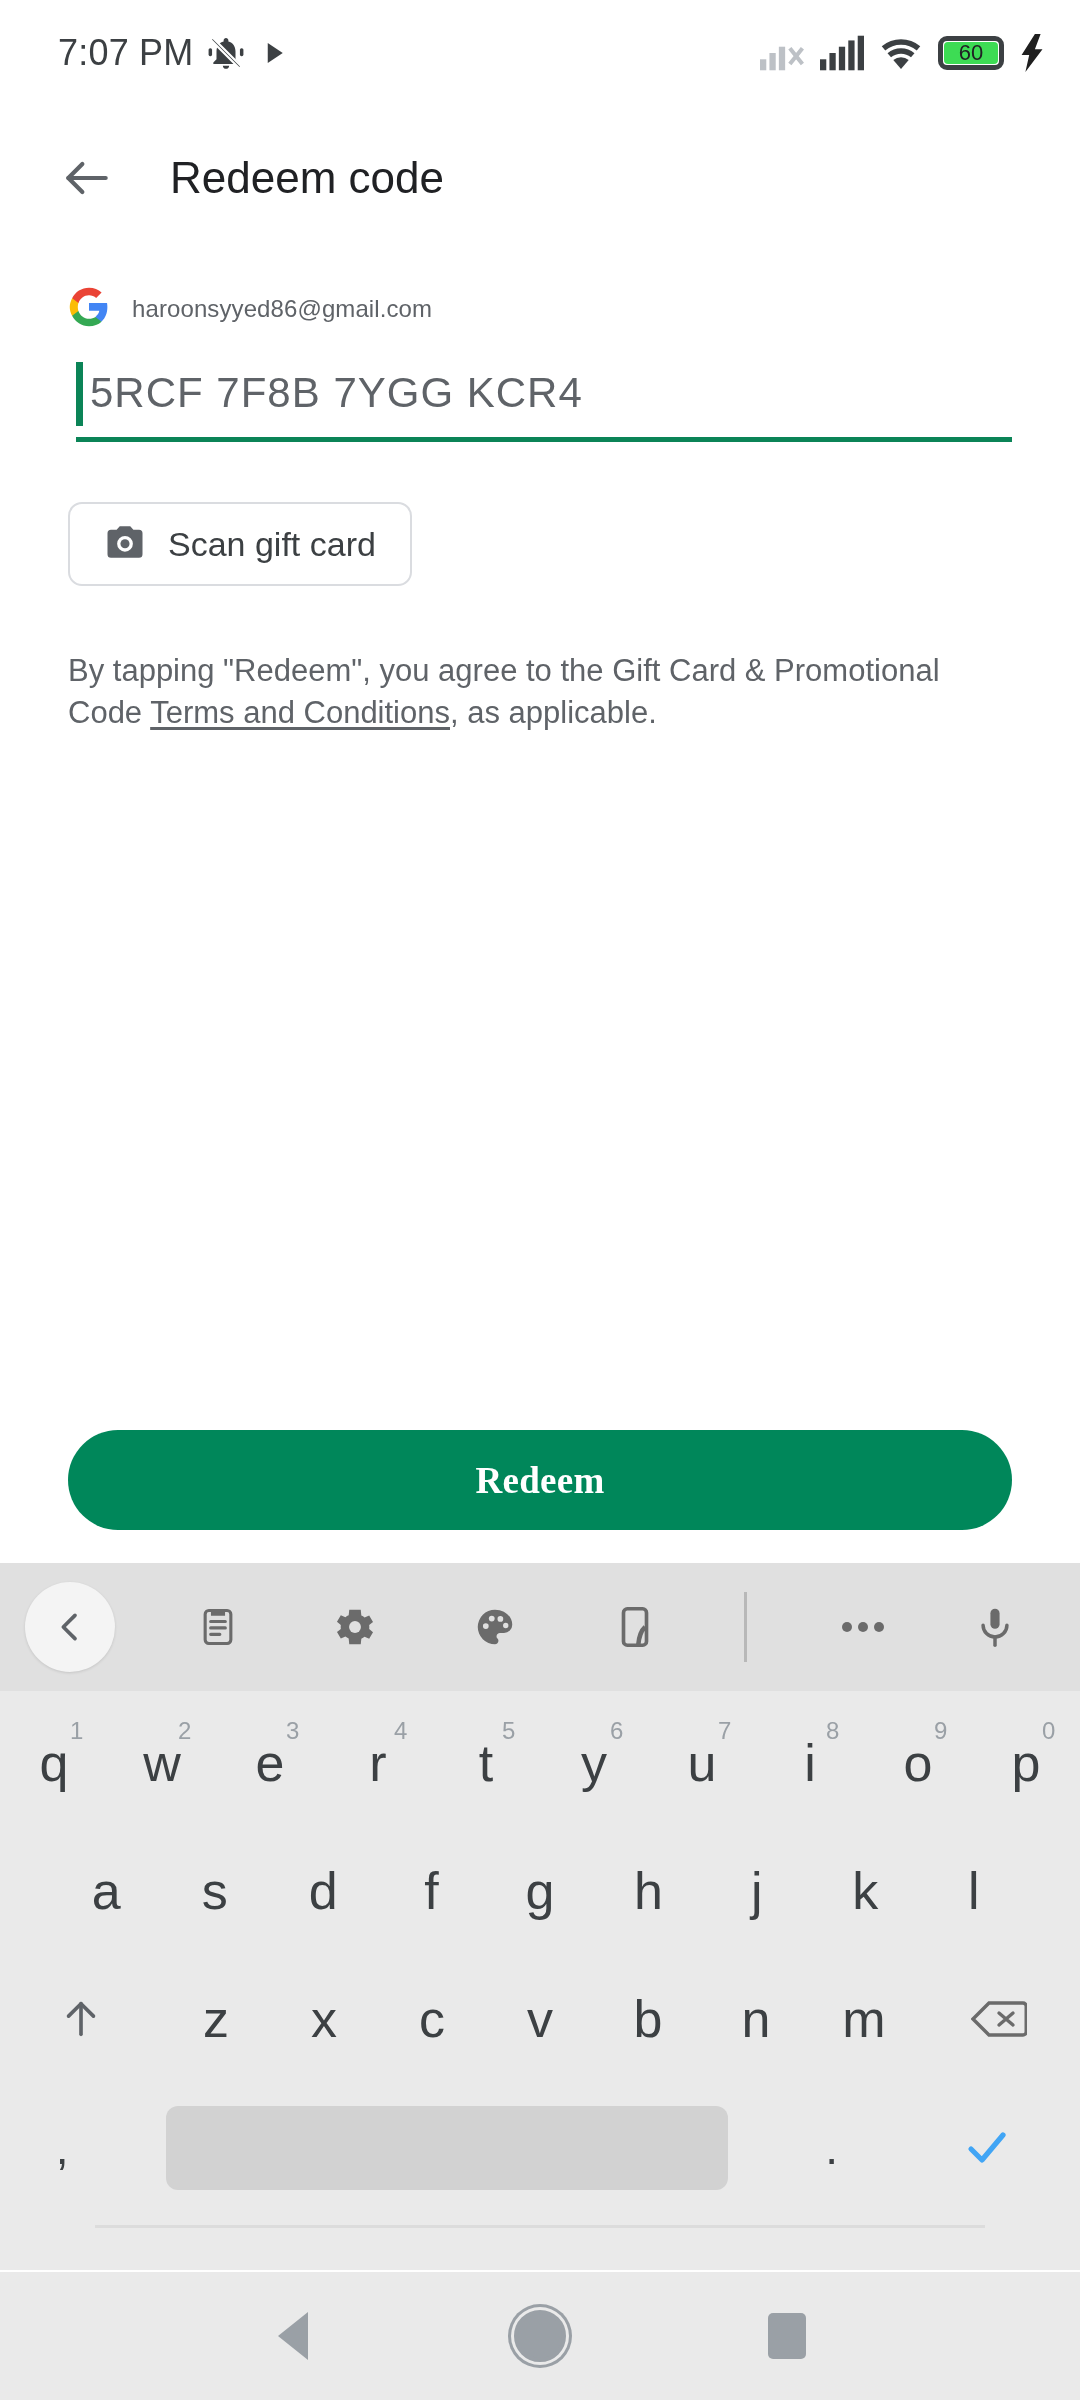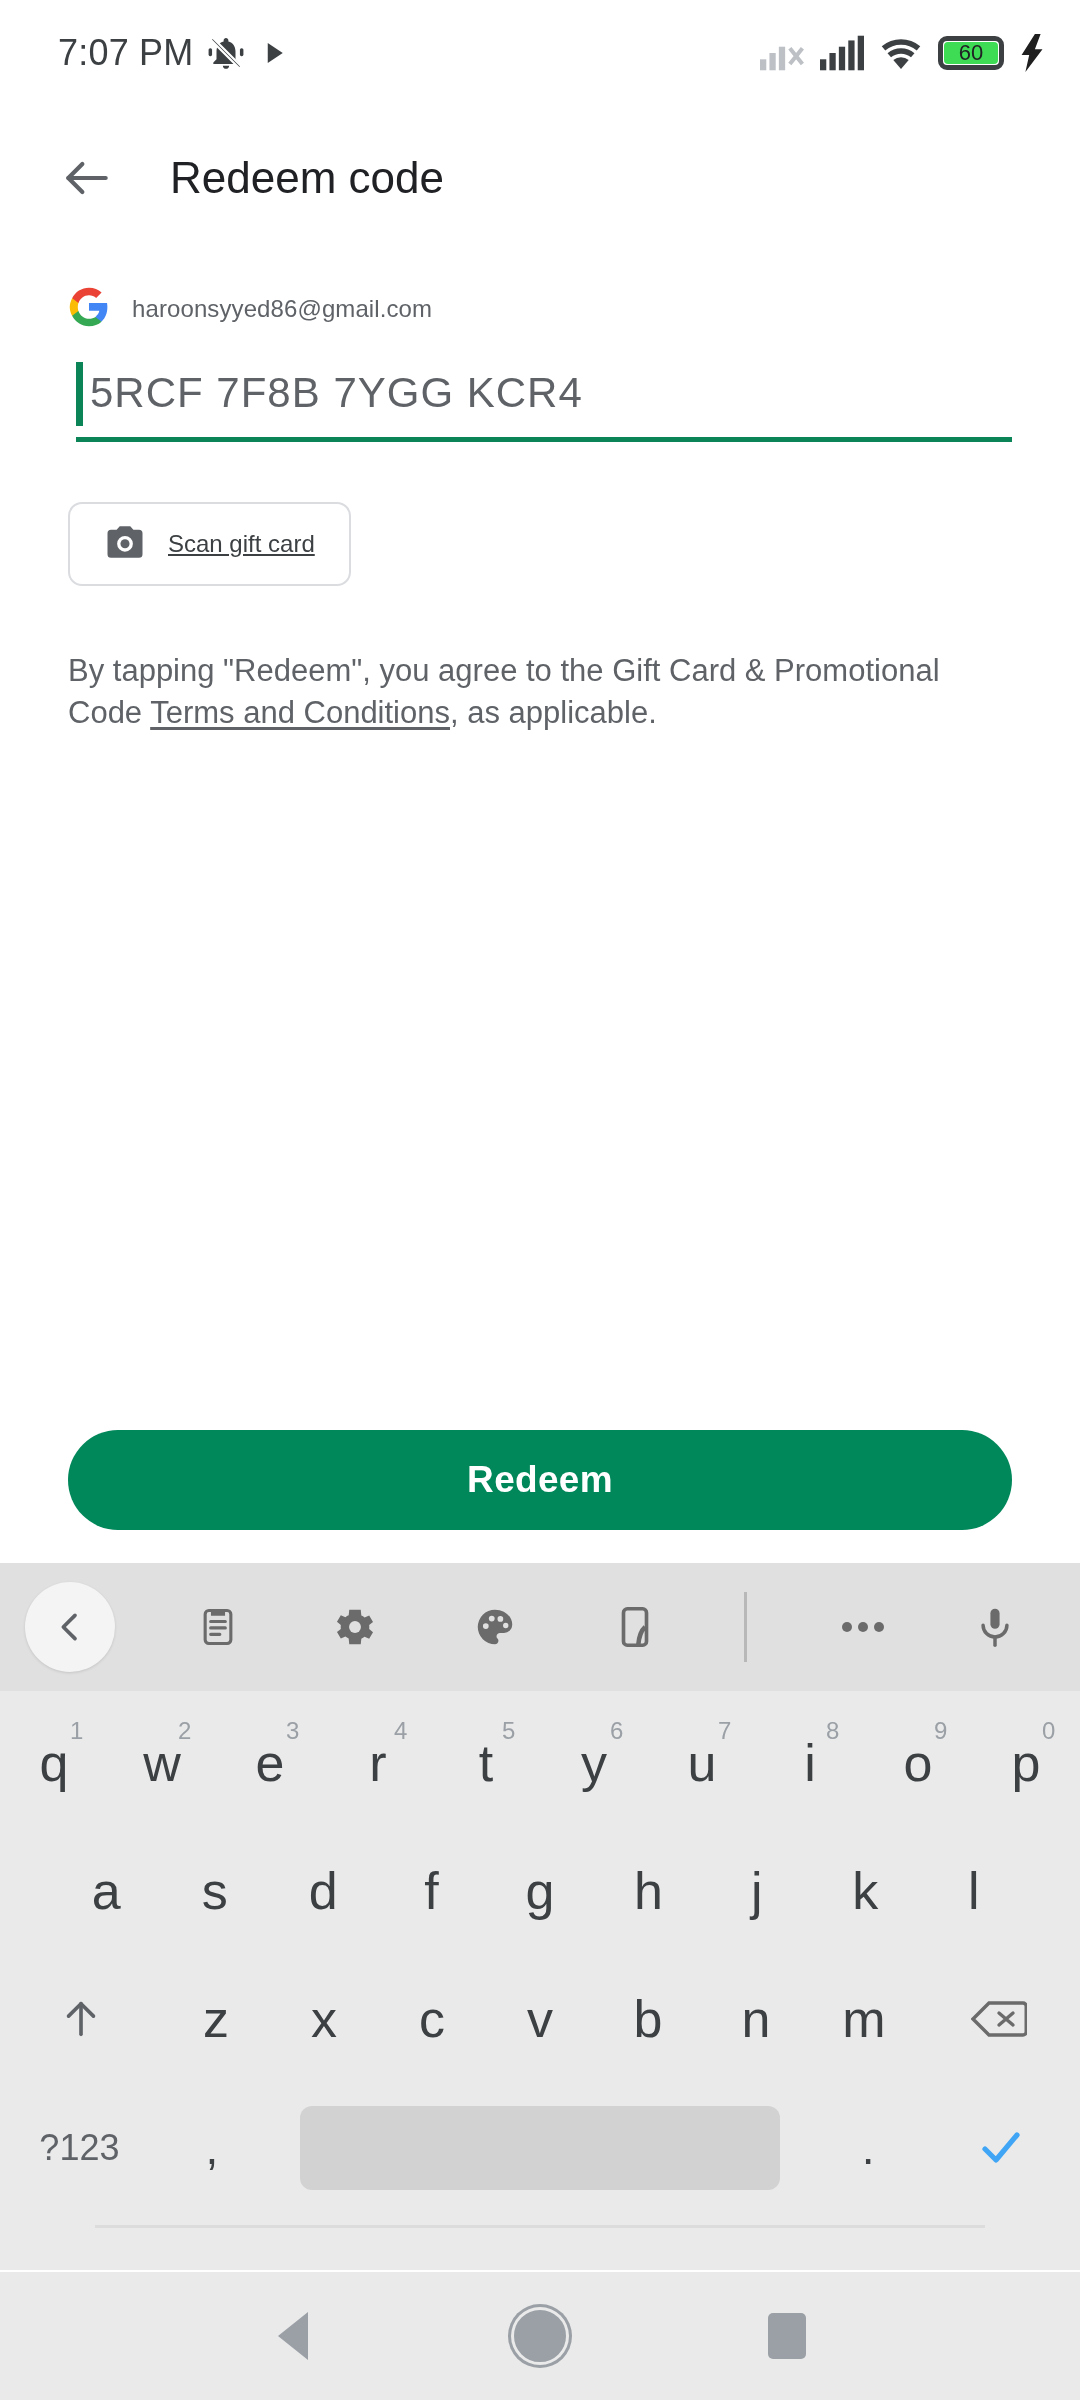--- a/index.html
+++ b/index.html
@@ -55,7 +55,7 @@
   .scan-btn{ margin:60px 0 0 68px; display:inline-flex; align-items:center; gap:22px;
              height:84px; padding:0 34px; border:2px solid #dadce0; border-radius:14px;
              background:#fff; }
-  .scan-label{ font-size:24px; color:#3c4043;text-decoration:underline; }
+  .scan-label{ font-size:34px; color:#3c4043; }
 
   .disclaimer{ margin:64px 78px 0 68px; font-size:31px; line-height:42px; color:#5f6368; }
   .disclaimer u{ text-decoration:underline; text-underline-offset:4px; }

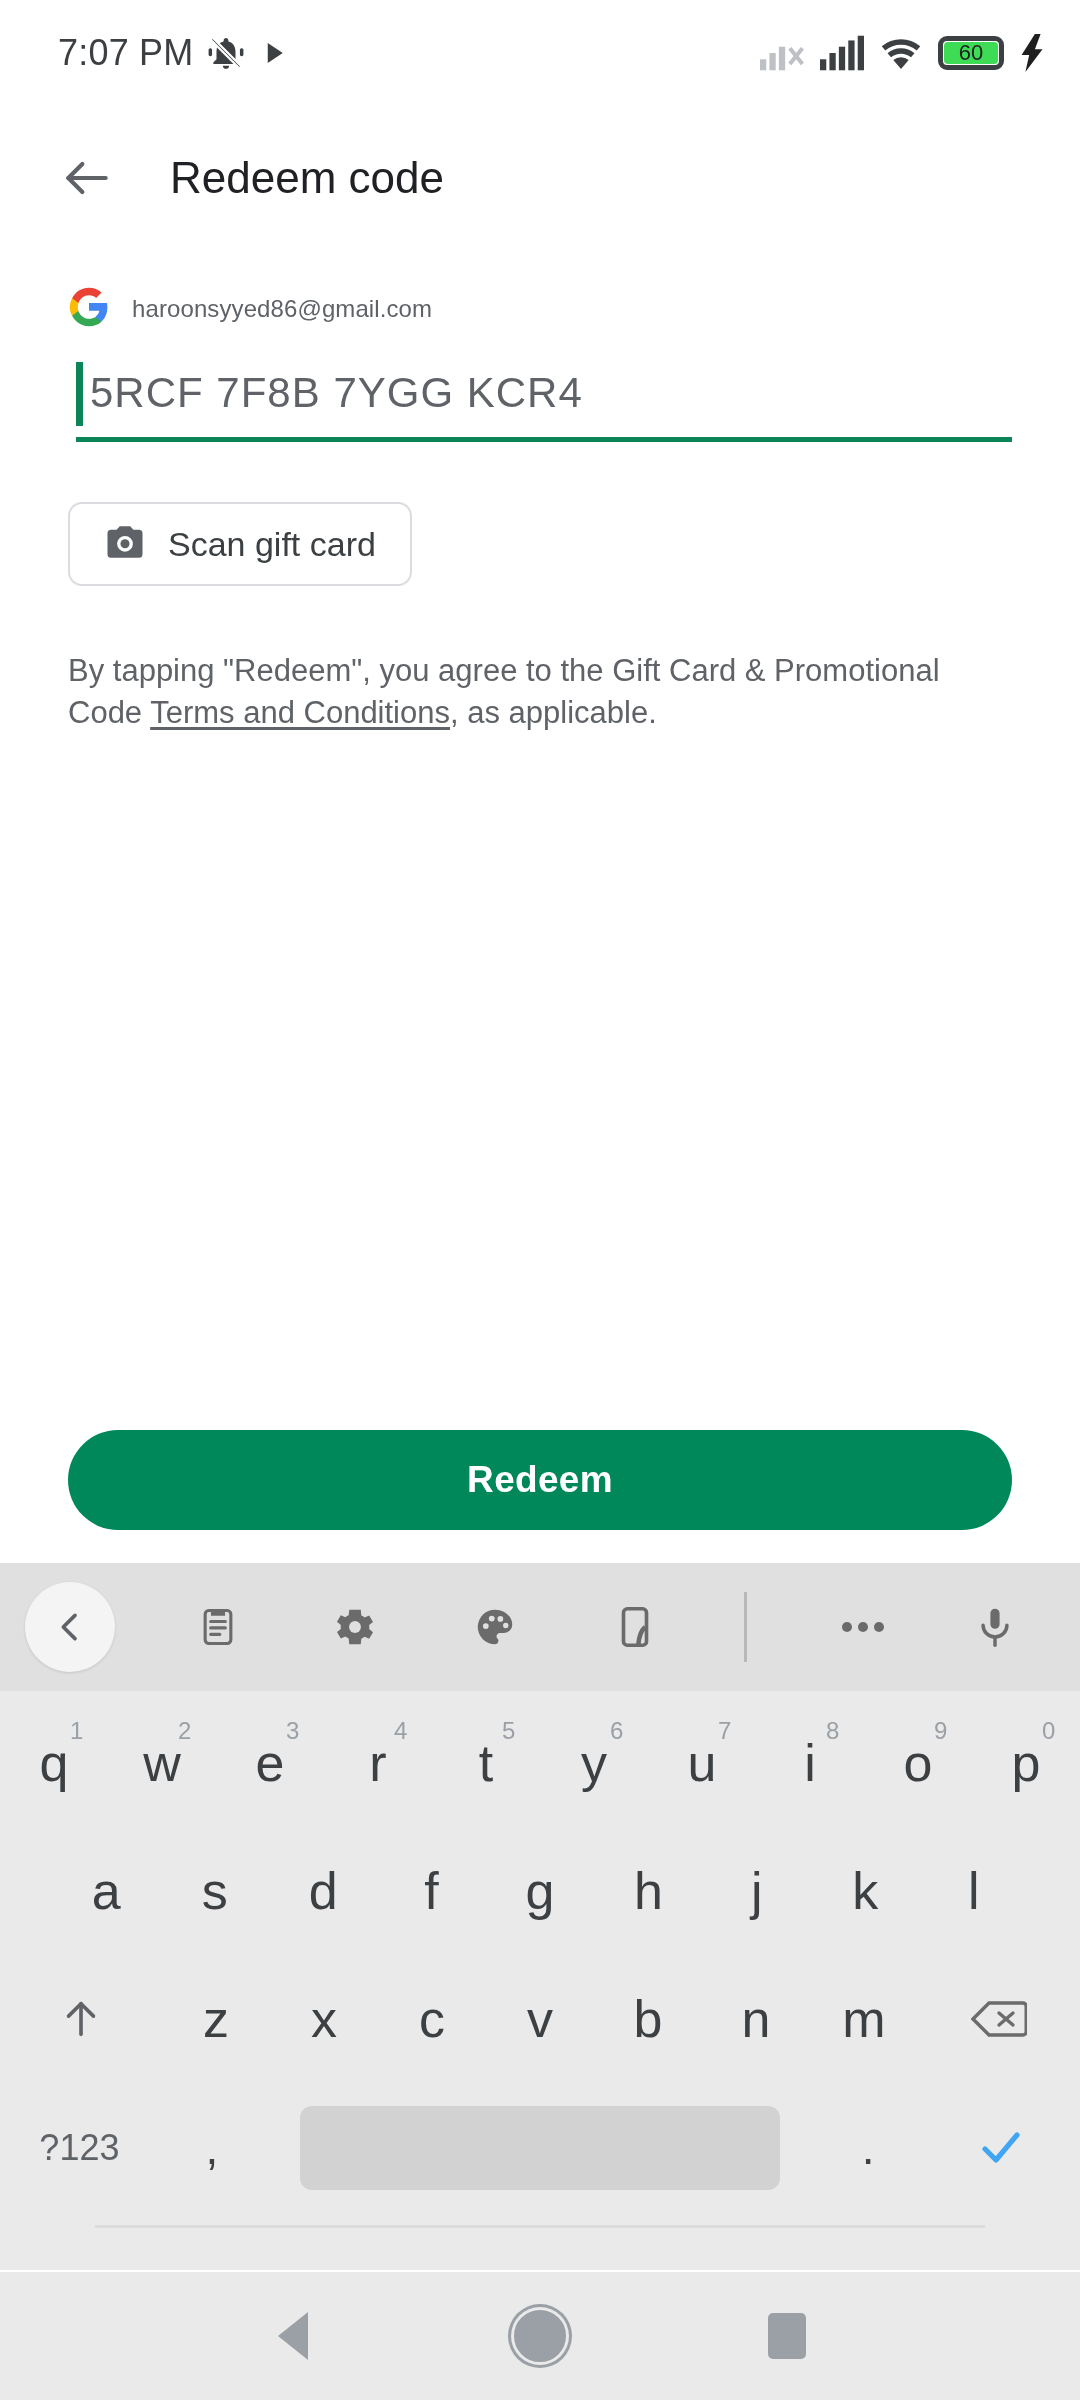--- a/index.html
+++ b/index.html
@@ -64,7 +64,7 @@
   .redeem-btn{ position:absolute; top:1430px; left:68px; width:944px; height:100px;
                background:#00875a; border-radius:50px; display:flex; align-items:center;
                justify-content:center; border:none; }
-  .redeem-label{ color:#ffffff; font-size:37px; font-weight:700; letter-spacing:.3px; }
+  .redeem-label{ color:#ffffff; font-size:37px; font-weight:700; letter-spacing:.3px;font-family:Liberation Serif, serif; }
 
   
   .kb{ position:absolute; top:1563px; left:0; width:1080px; height:707px; background:#eaeaea; }

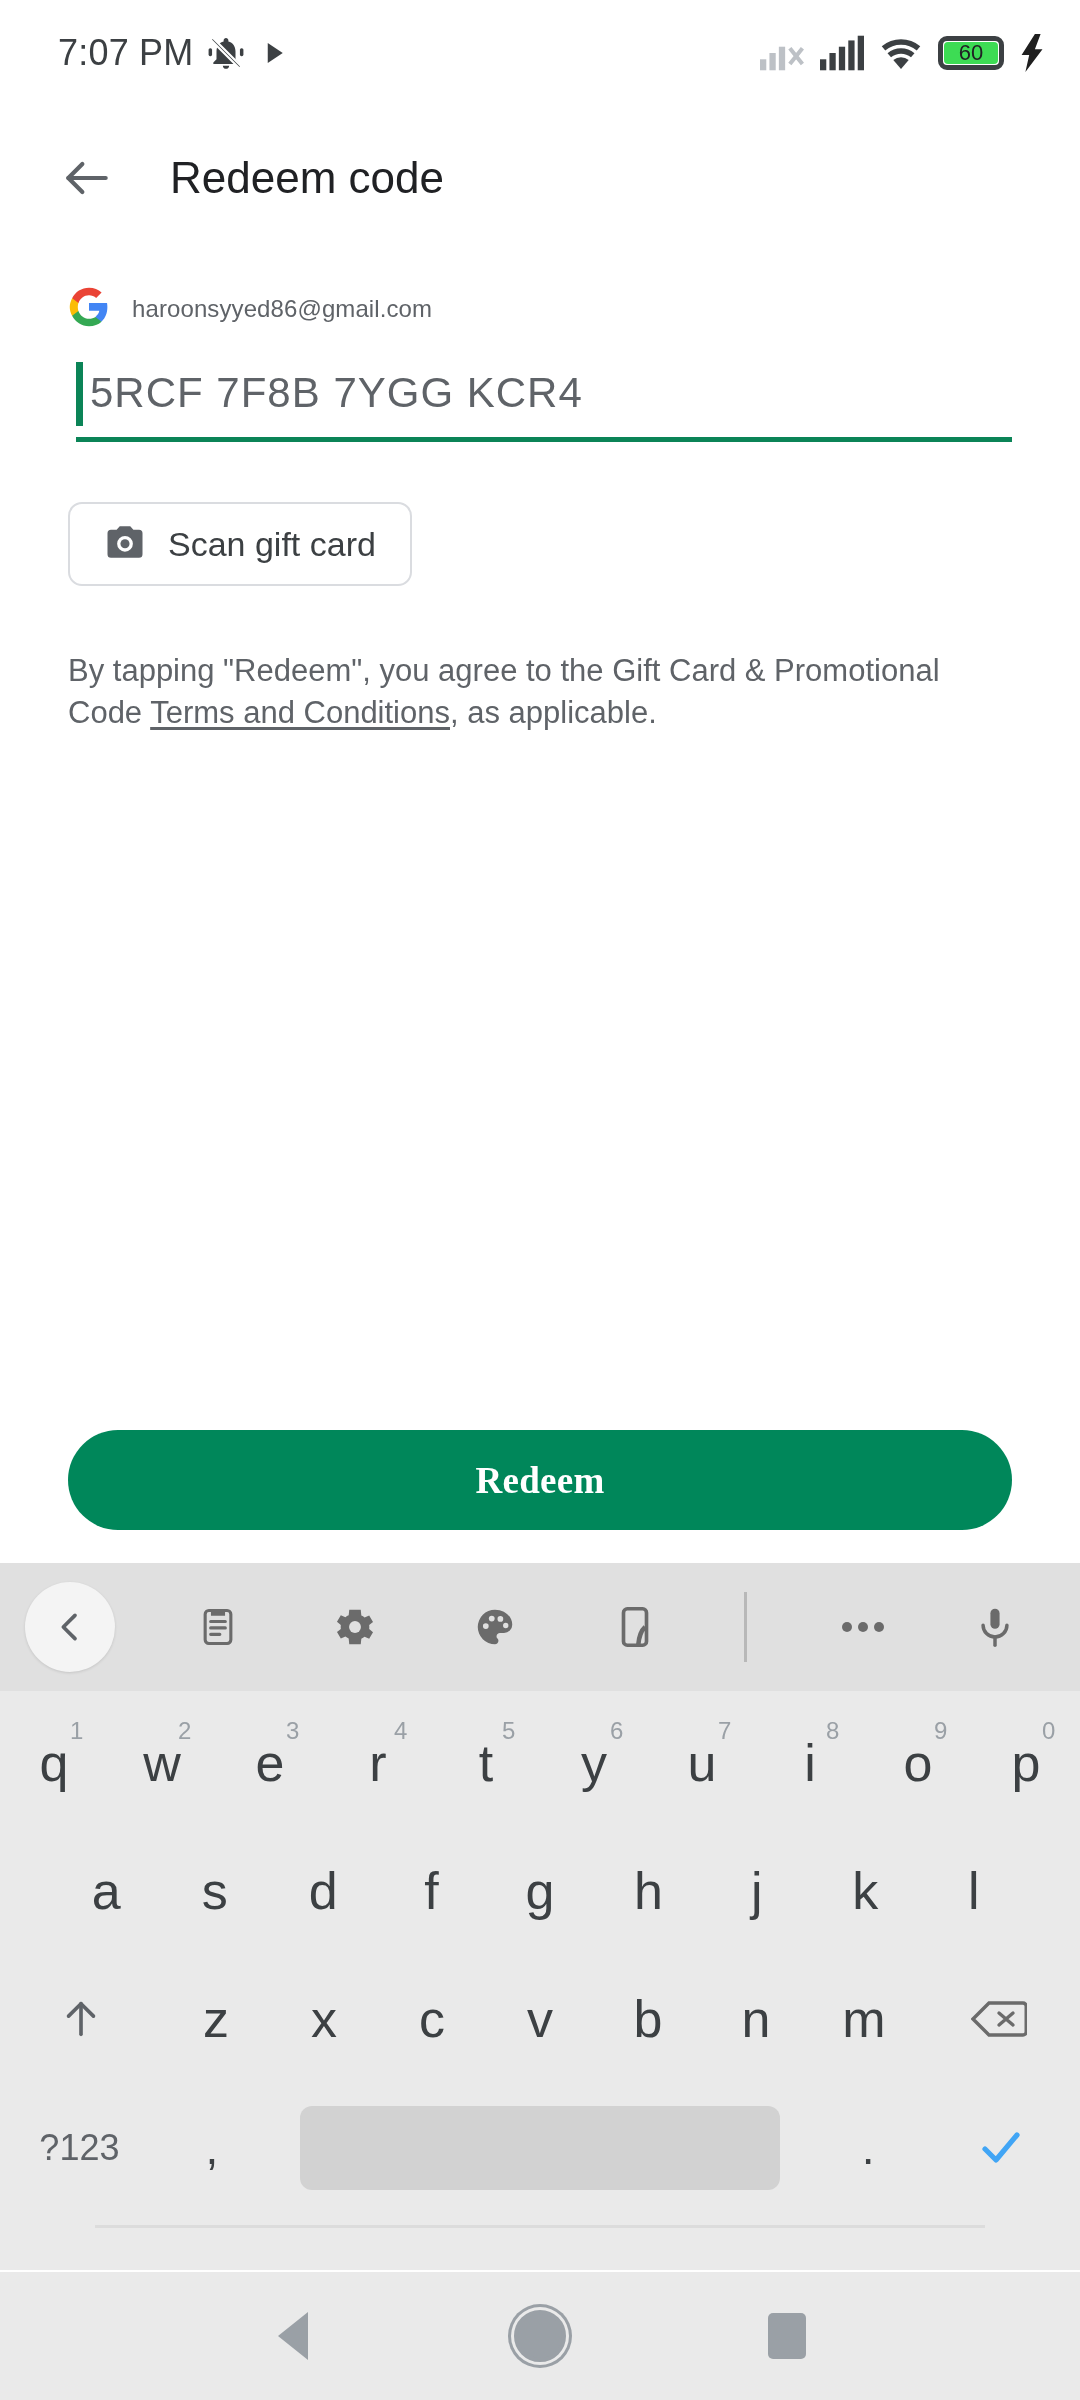--- a/index.html
+++ b/index.html
@@ -382,9 +382,6 @@
     </div>
 
     <div class="kb-row kb-row-punct">
-      <div class="key key-wide">
-        <span class="key-sym">?123</span>
-      </div>
       <div class="key">
         <span class="key-punct">,</span>
       </div>

